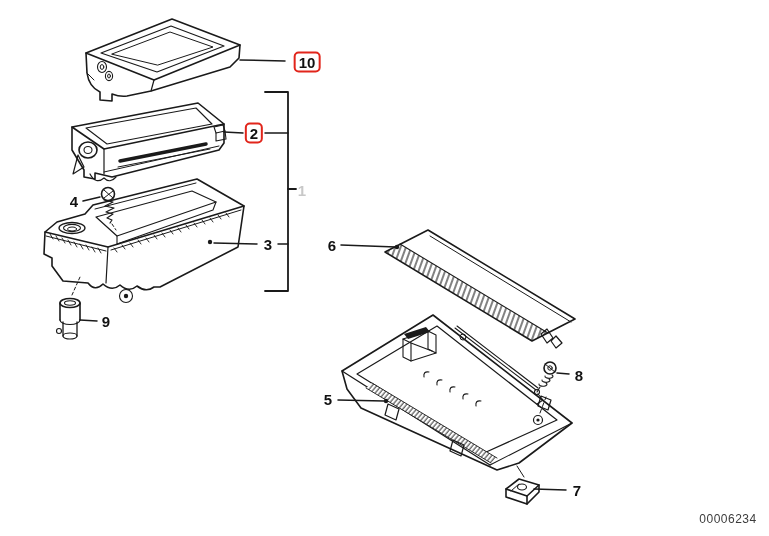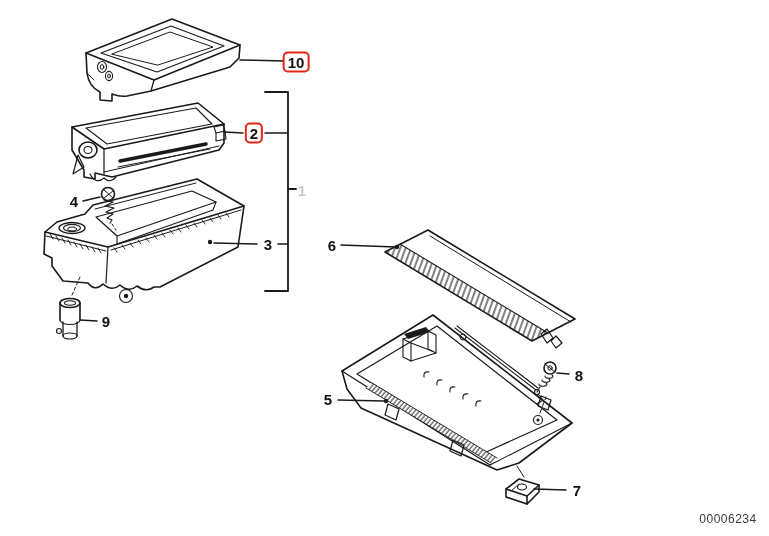--- a/index.html
+++ b/index.html
@@ -166,7 +166,7 @@
   </g>
 </svg>
 
-<div class="callout hl" style="left:296px;top:62px">10</div>
+<div class="callout hl" style="left:307px;top:62px">10</div>
 <div class="callout hl" style="left:254px;top:133px">2</div>
 <div class="callout muted" style="left:302px;top:190px">1</div>
 <div class="callout" style="left:268px;top:244px">3</div>

